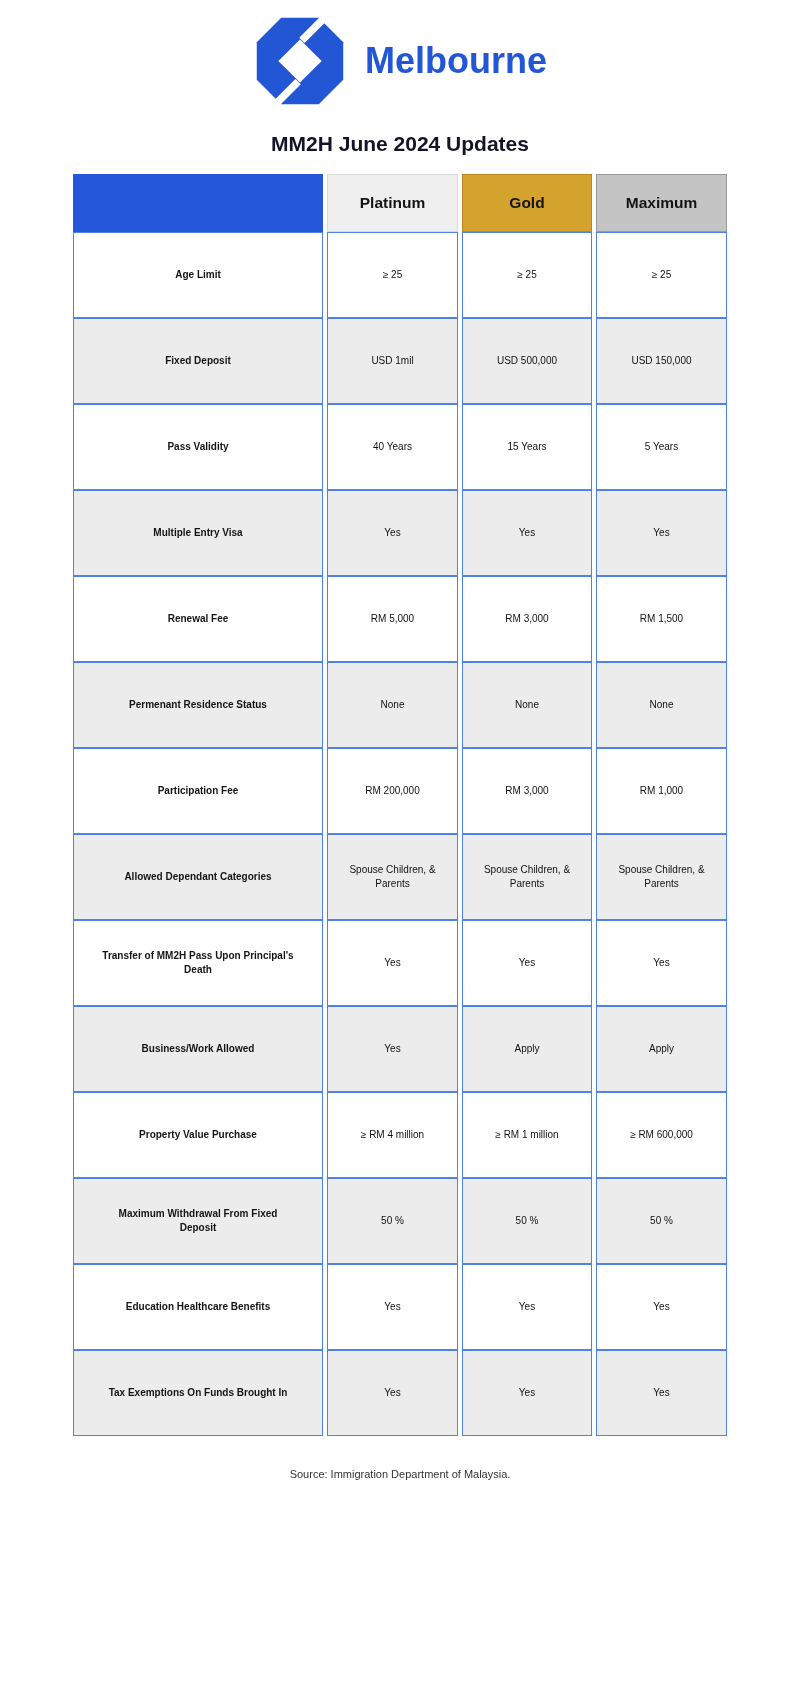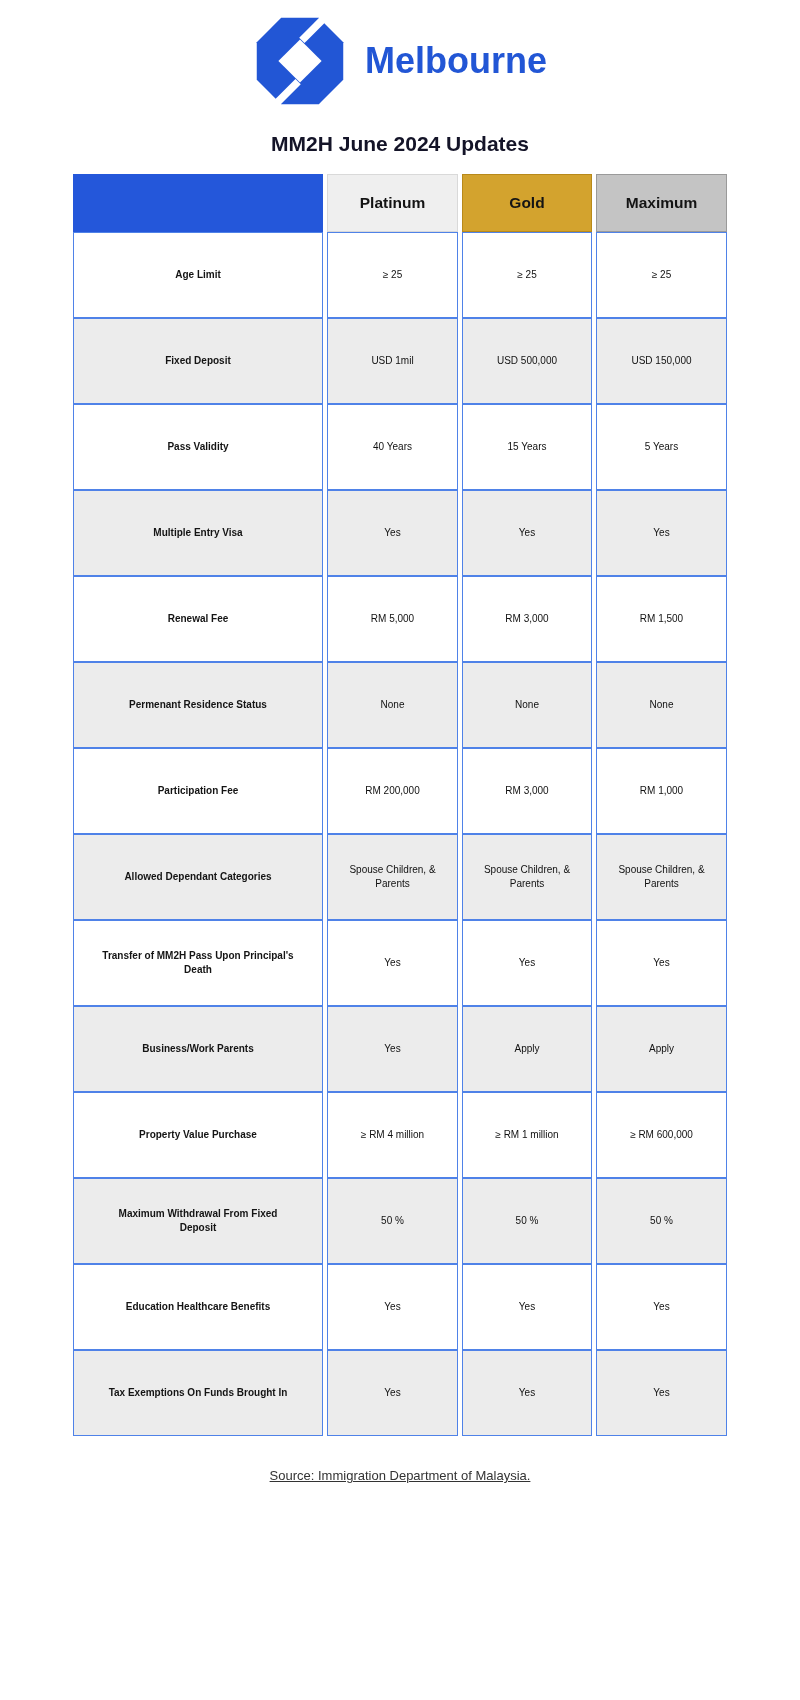--- a/index.html
+++ b/index.html
@@ -144,7 +144,7 @@
       <div class="cell r-odd">Yes</div>
       <div class="cell r-odd">Yes</div>
       <div class="cell r-odd">Yes</div>
-      <div class="cell lbl r-even">Business/Work Parents</div>
+      <div class="cell lbl r-even">Business/Work Allowed</div>
       <div class="cell r-even">Yes</div>
       <div class="cell r-even">Apply</div>
       <div class="cell r-even">Apply</div>

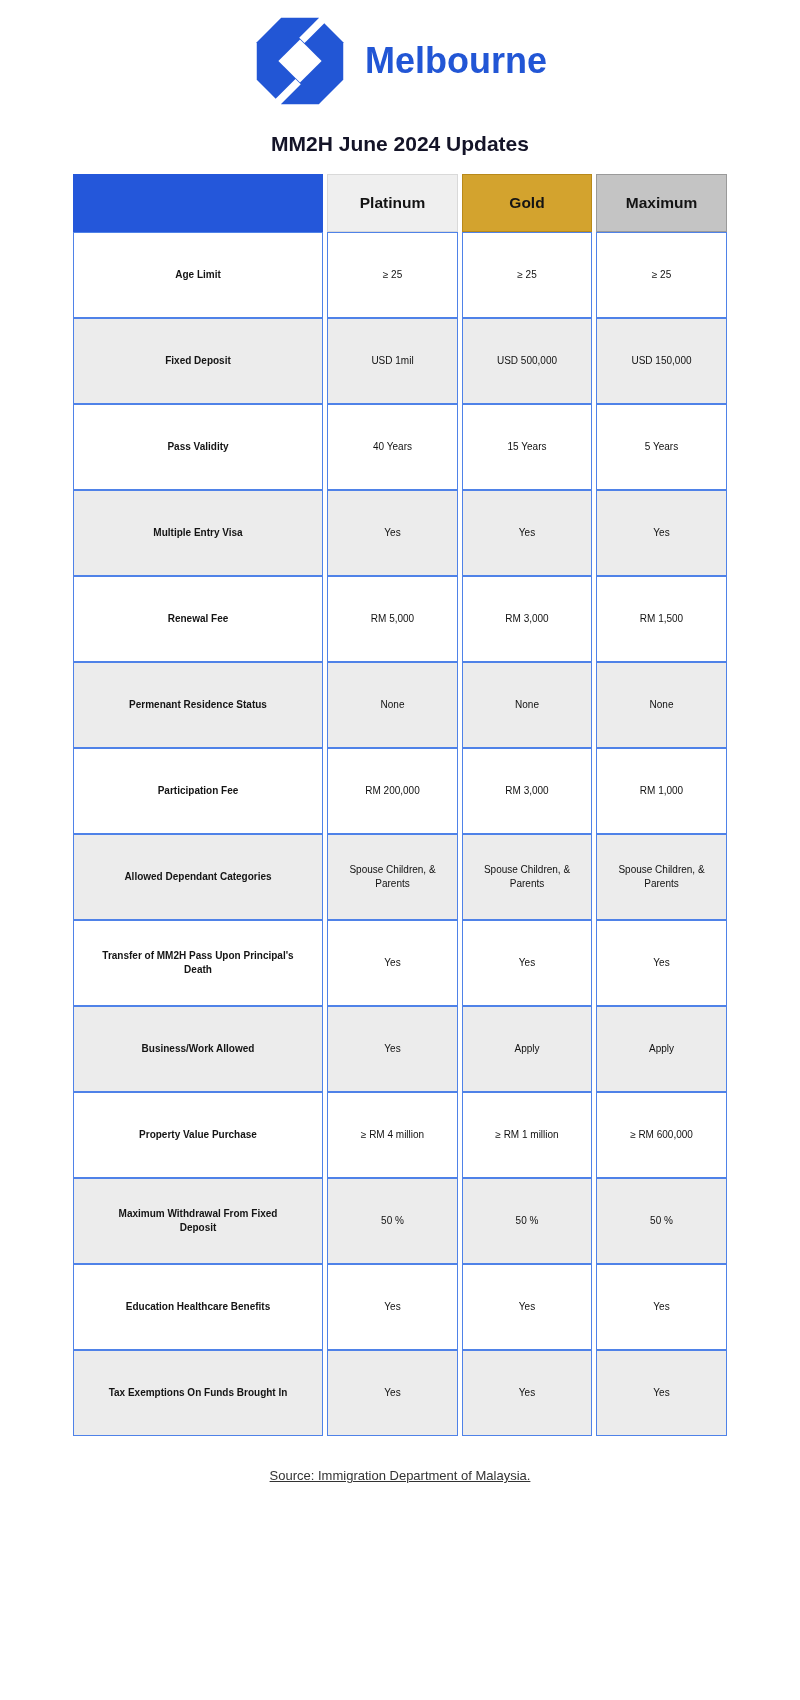--- a/index.html
+++ b/index.html
@@ -76,10 +76,9 @@
   
   .source-note{
     text-align:center;
-    font-size:13px;
+    font-size:11px;
     color:#333;
     margin:32px 0 0 0;
-    text-decoration:underline;
   }
 </style>
 </head>

